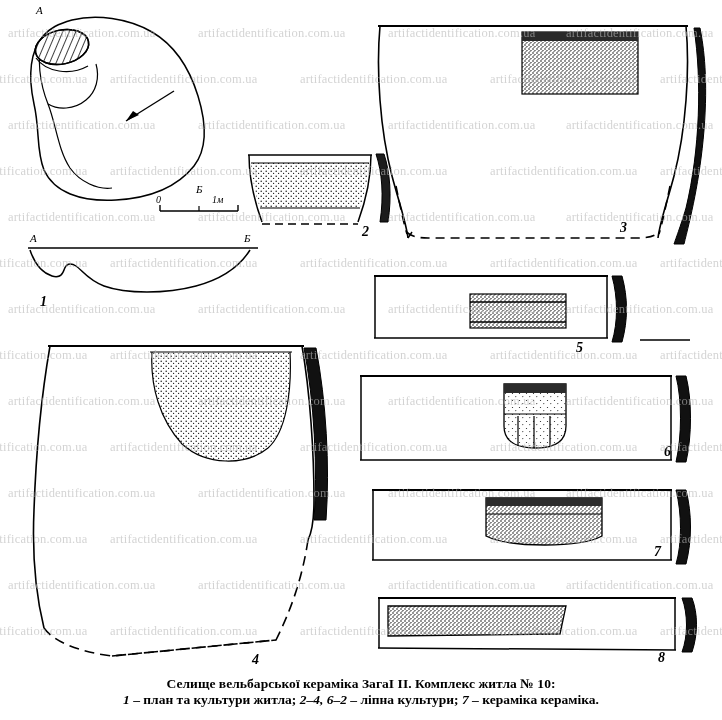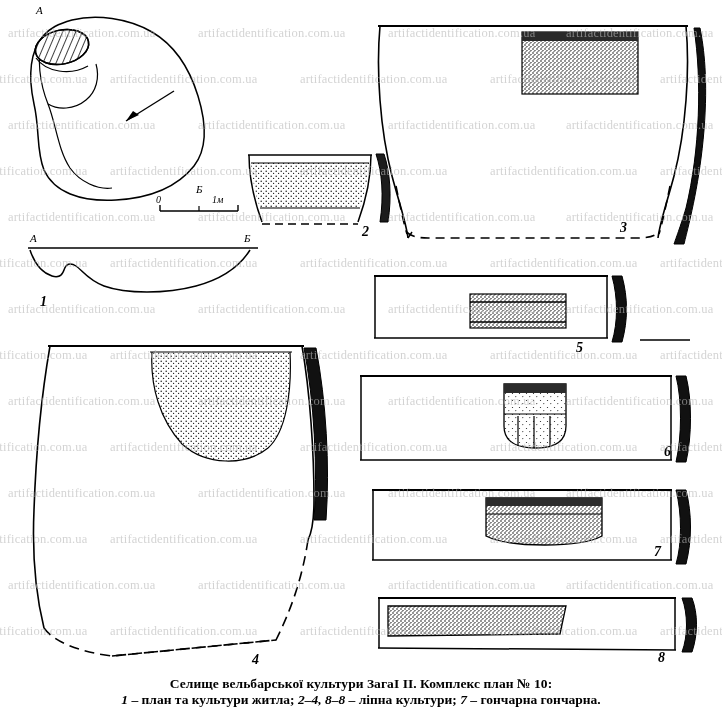--- a/index.html
+++ b/index.html
@@ -363,7 +363,7 @@
     </div>
 
   <div class="caption">
-    <div class="line1">Селище вельбарської культури ЗагаI II. Комплекс план № 10:</div>
+    <div class="line1">Селище вельбарської кераміка ЗагаI II. Комплекс житла № 10:</div>
     <div class="line2">
       <i>1</i><span> – план та культури житла; </span><i>2–4, 8–8</i><span> – ліпна культури; </span><i>7</i><span> – гончарна гончарна.</span>
     </div>

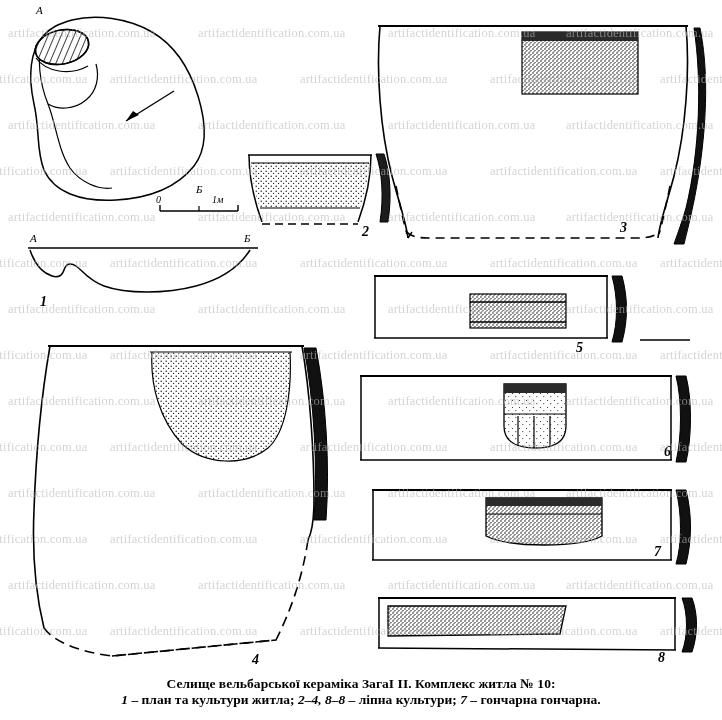--- a/index.html
+++ b/index.html
@@ -365,7 +365,7 @@
   <div class="caption">
     <div class="line1">Селище вельбарської кераміка ЗагаI II. Комплекс житла № 10:</div>
     <div class="line2">
-      <i>1</i><span> – план та культури житла; </span><i>2–4, 8–8</i><span> – ліпна культури; </span><i>7</i><span> – гончарна гончарна.</span>
+      <i>1</i><span> – план та культури житла; </span><i>2–4, 6–2</i><span> – ліпна культури; </span><i>7</i><span> – гончарна гончарна.</span>
     </div>
   </div>
 </div>

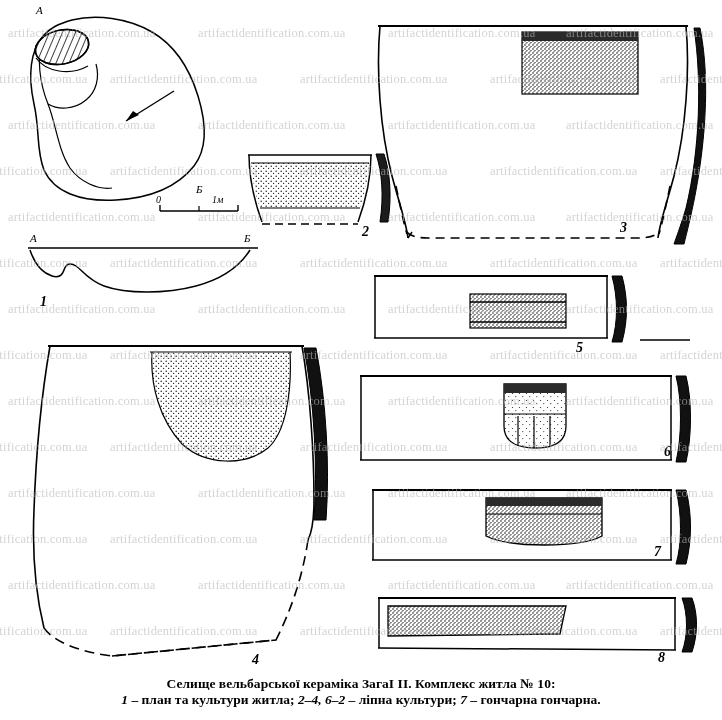--- a/index.html
+++ b/index.html
@@ -365,7 +365,7 @@
   <div class="caption">
     <div class="line1">Селище вельбарської кераміка ЗагаI II. Комплекс житла № 10:</div>
     <div class="line2">
-      <i>1</i><span> – план та культури житла; </span><i>2–4, 6–2</i><span> – ліпна культури; </span><i>7</i><span> – гончарна гончарна.</span>
+      <i>1</i><span> – план та культури житла; </span><i>2–4, 6–2</i><span> – ліпна культури; </span><i>7</i><span> – кераміка кераміка.</span>
     </div>
   </div>
 </div>

